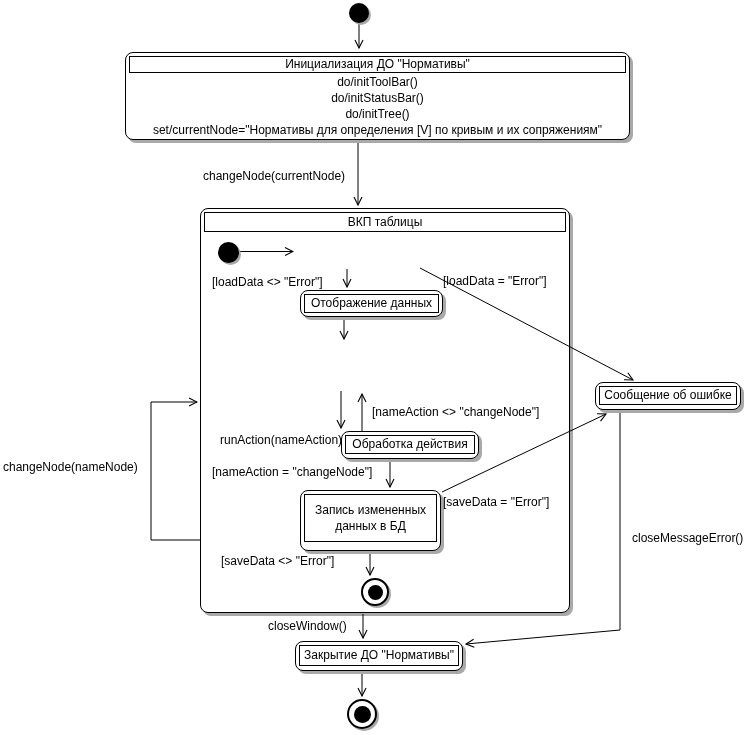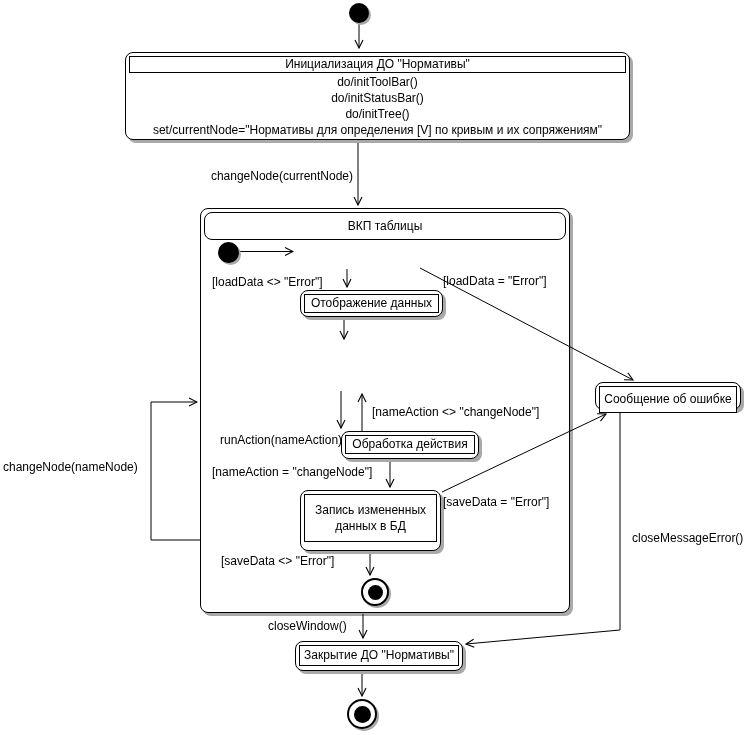--- a/index.html
+++ b/index.html
@@ -158,7 +158,7 @@
     <div class="final-core" style="width:17px; height:17px;"></div>
   </div>
 
-  <div class="lbl" style="left:203px; top:169px; width:150px; text-align:right;">changeNode(currentNode)</div>
+  <div class="lbl" style="left:203px; top:169px; width:150px; text-align:left;">changeNode(currentNode)</div>
   <div class="lbl" style="left:212px; top:275px;">[loadData &lt;&gt; "Error"]</div>
   <div class="lbl" style="left:443px; top:274px;">[loadData = "Error"]</div>
   <div class="lbl" style="left:220px; top:405px;margin-top:28px;">runAction(nameAction)</div>

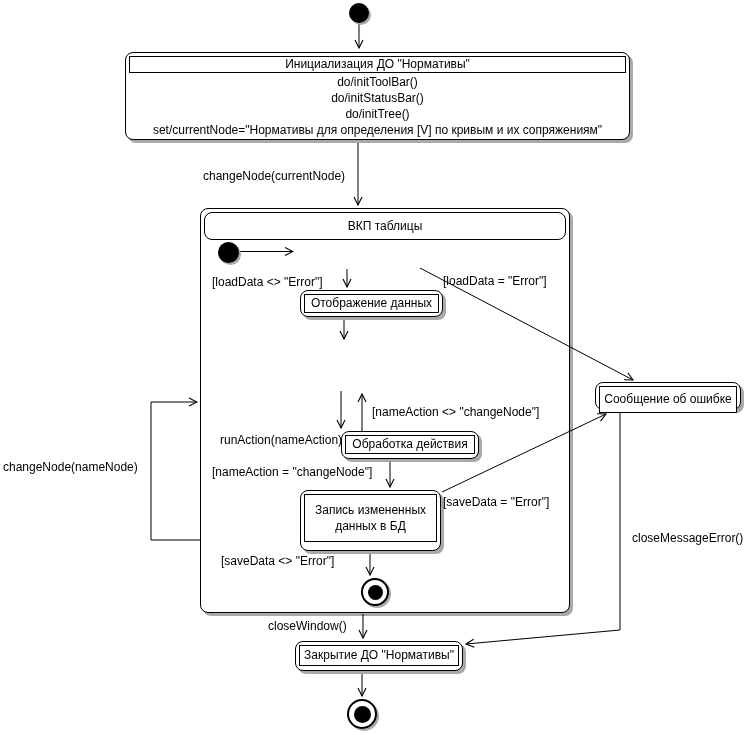--- a/index.html
+++ b/index.html
@@ -72,7 +72,7 @@
 <div id="canvas">
 
   <div class="state" style="left:200px; top:208px; width:370px; height:405px;">
-    <div class="name-rect" style="height:28px;border-radius:8px;">
+    <div class="name-rect" style="height:20px;">
       <span>ВКП таблицы</span>
     </div>
   </div>

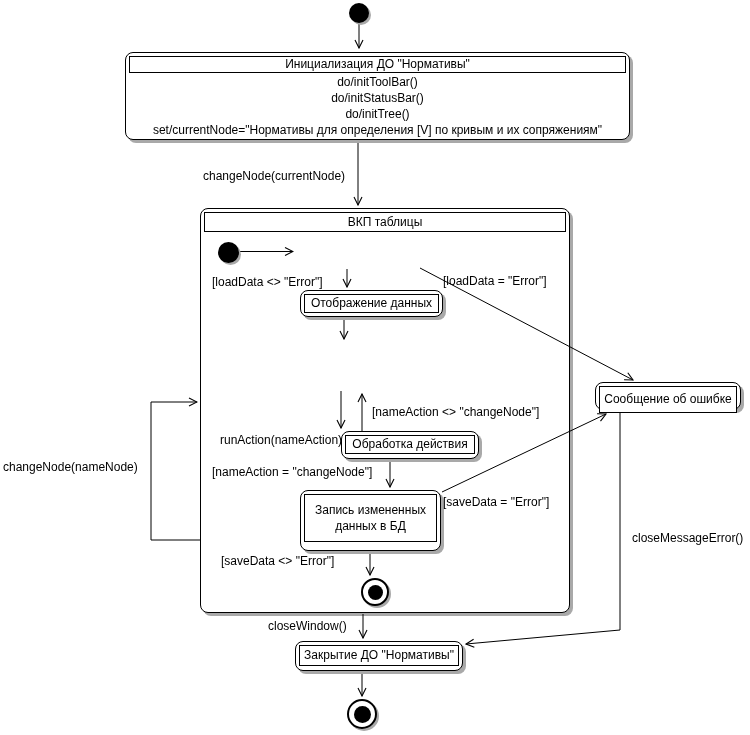--- a/index.html
+++ b/index.html
@@ -143,7 +143,7 @@
   </div>
 
   <div class="state" style="left:595px; top:382px; width:146px; height:28px;">
-    <div class="name-rect" style="height:27px;text-align:center;">
+    <div class="name-rect" style="height:19px;text-align:center;">
       <span>Сообщение об ошибке</span>
     </div>
   </div>

